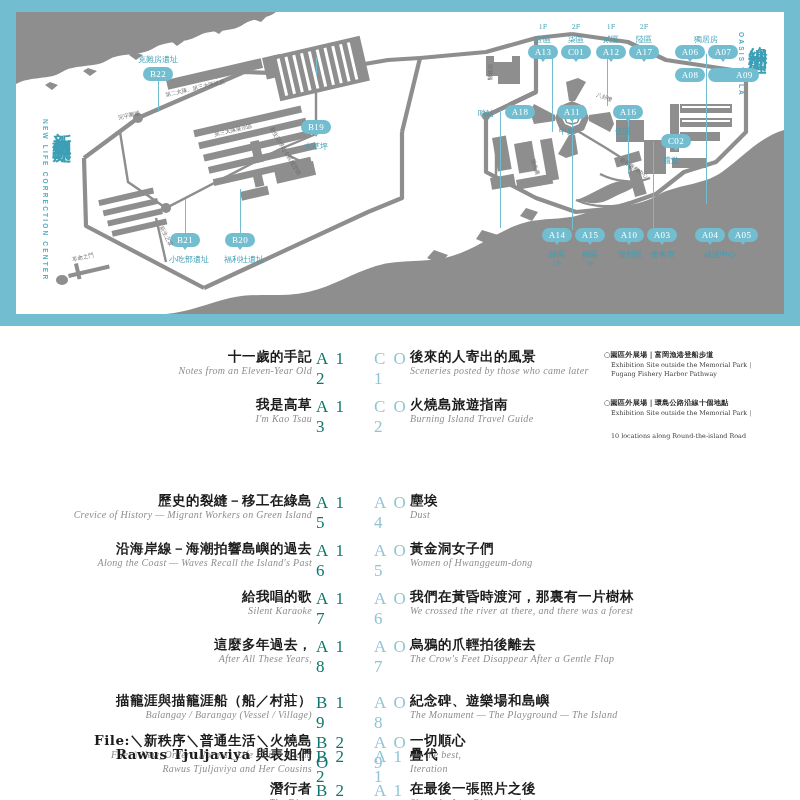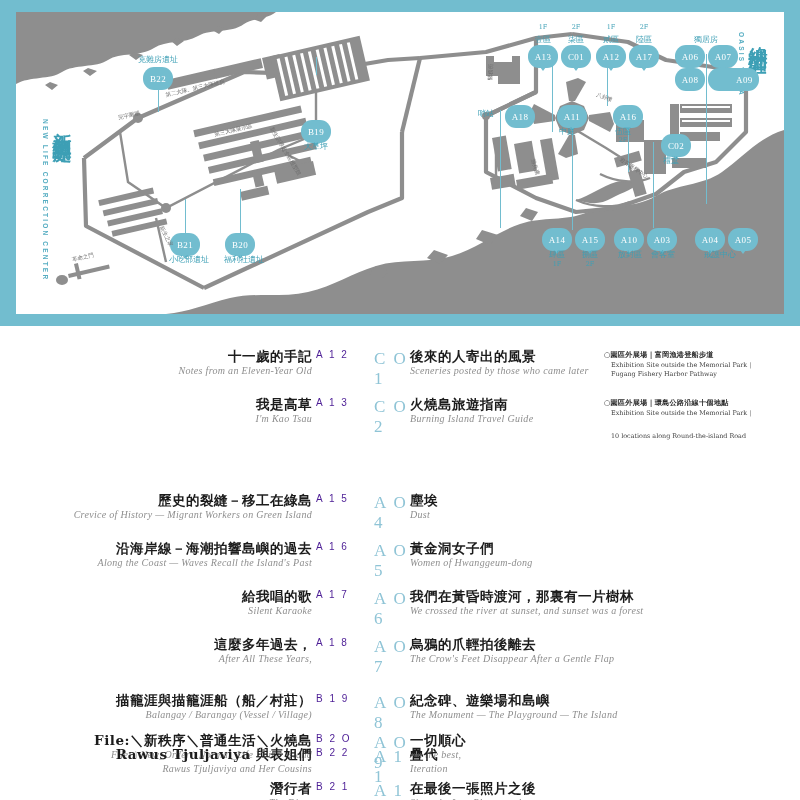--- a/index.html
+++ b/index.html
@@ -60,7 +60,7 @@
     background: #72bdcf;
     color: #ffffff;
     border-radius: 11px;
-    height: 23px;
+    height: 14px;
     min-width: 30px;
     padding: 0 6px;
     font-size: 9px;

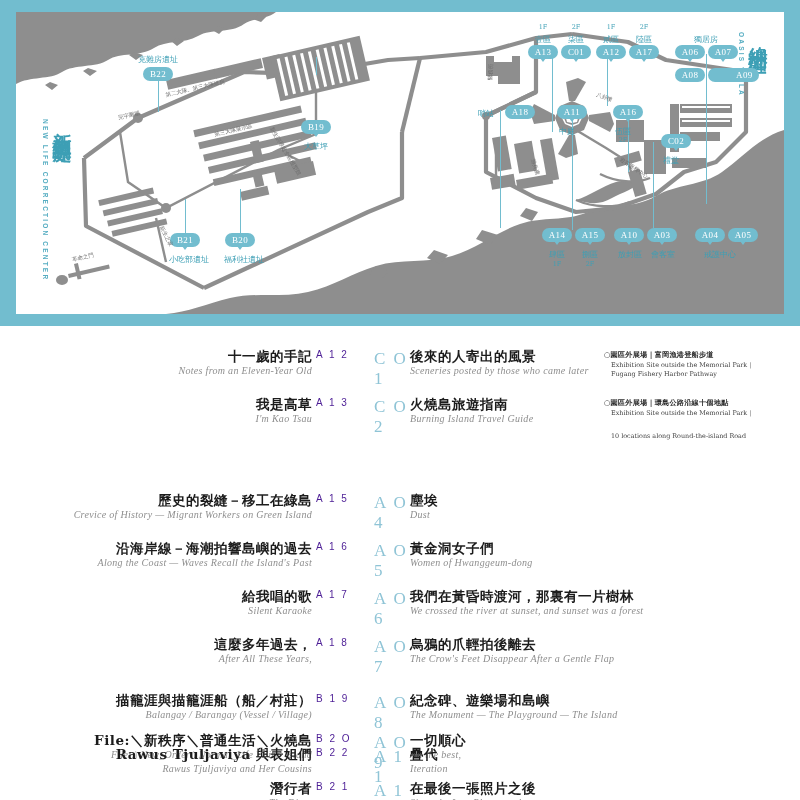--- a/index.html
+++ b/index.html
@@ -142,10 +142,10 @@
     position: absolute;
     left: 316px; top: 1px;
     width: 46px;
-    font-size: 10px;
-    color: #4c1d95;
+    font-size: 17px;
+    color: #0f766e;
     letter-spacing: 2px;
-    font-family: Liberation Sans, sans-serif;
+    font-family: Liberation Serif, serif;
   }
   .code-r {
     position: absolute;

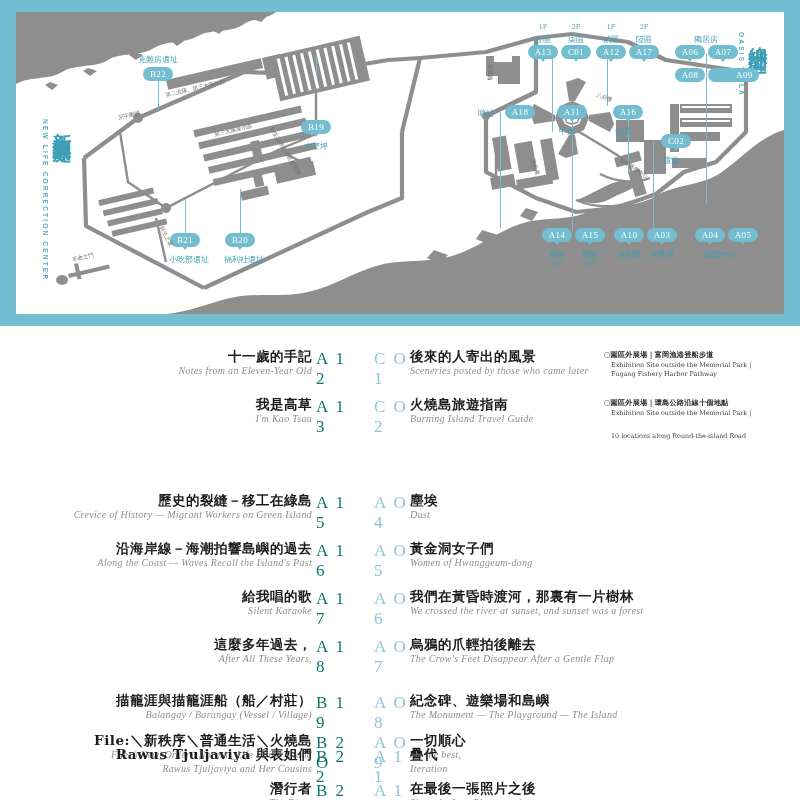--- a/index.html
+++ b/index.html
@@ -495,7 +495,7 @@
     <div class="code-l">A 1 7</div>
     <div class="code-r">A O 6</div>
     <div class="col-r-title">我們在黃昏時渡河，那裏有一片樹林</div>
-    <div class="col-r-sub">We crossed the river at sunset, and sunset was a forest</div>
+    <div class="col-r-sub">We crossed the river at there, and there was a forest</div>
   </div>
 
   <div class="row" style="top:310px;">

